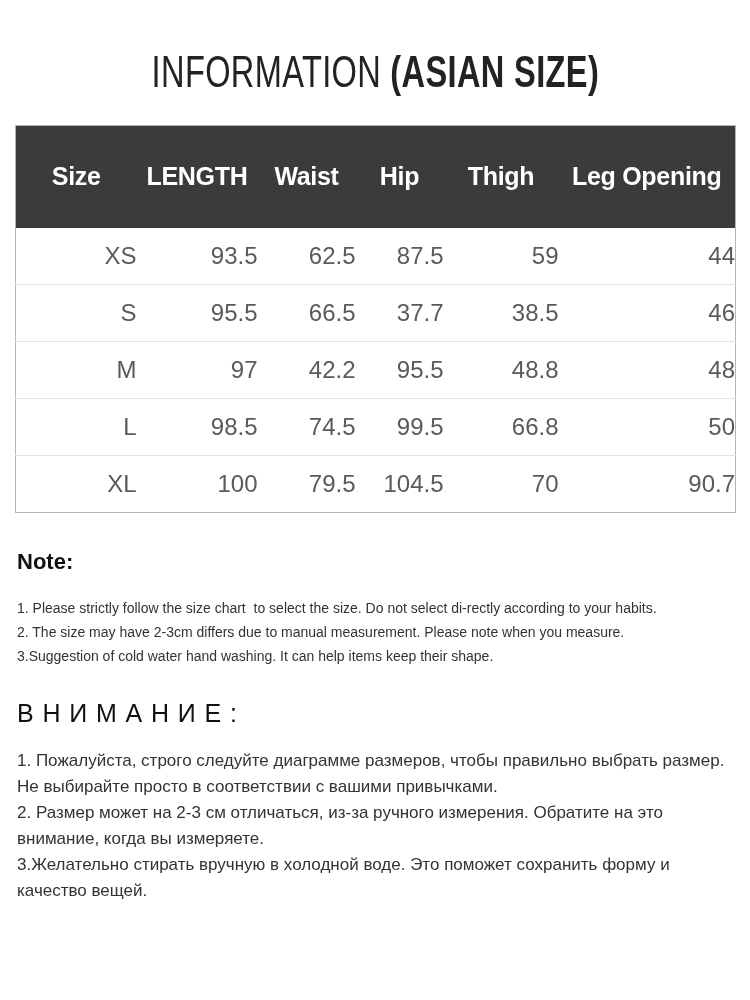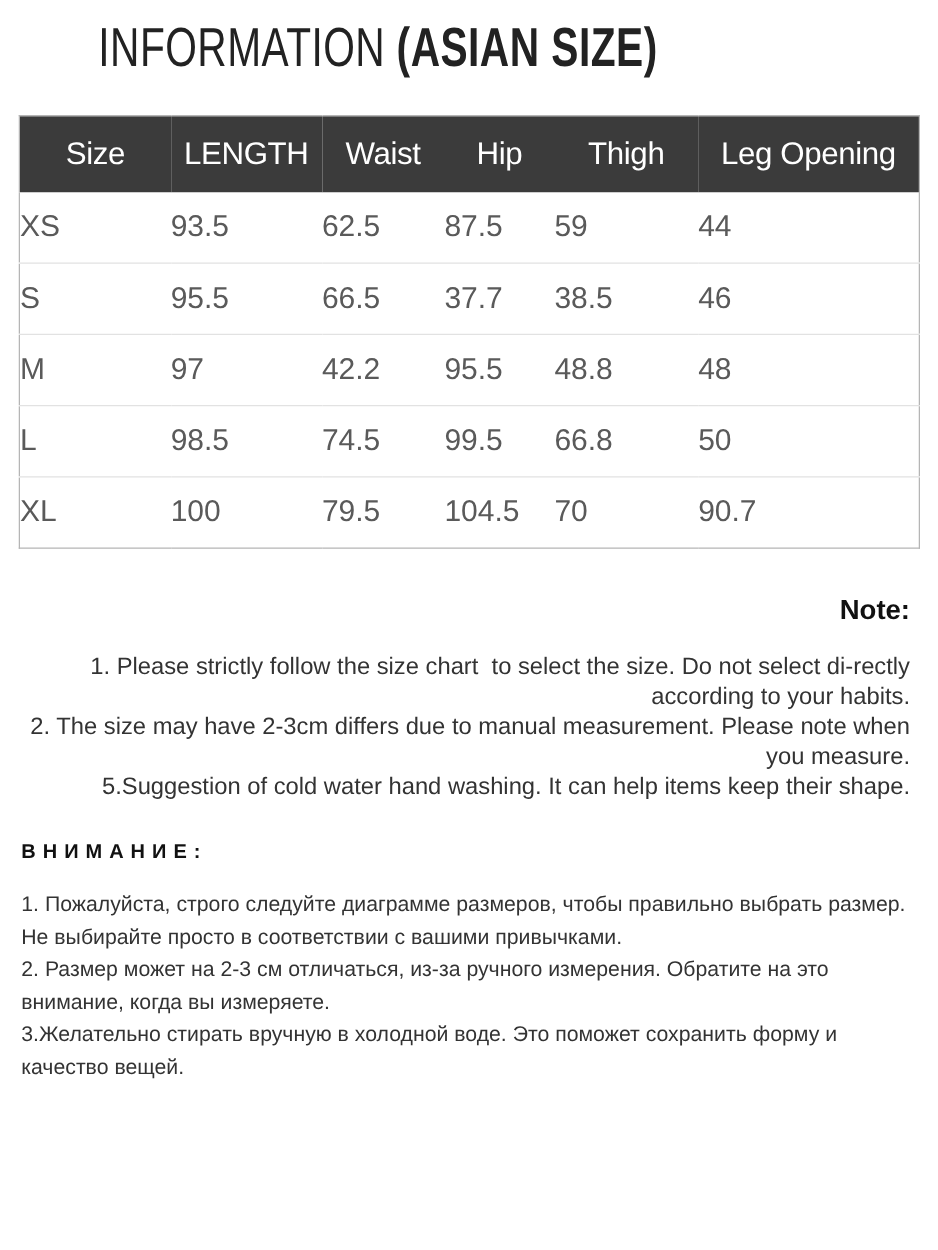--- a/index.html
+++ b/index.html
@@ -7,7 +7,7 @@
   body { height:1000px; overflow:hidden; color:#333; }
 
   
-  .title-wrap { padding-top:14px; }
+  .title-wrap { text-align:center; padding-top:47px; }
   .title { display:inline-block; white-space:nowrap; font-size:44px; color:#222;
            transform:scaleX(0.74); transform-origin:center; letter-spacing:0.5px; }
   .title .light { font-weight:400; margin-right:0.28em; }

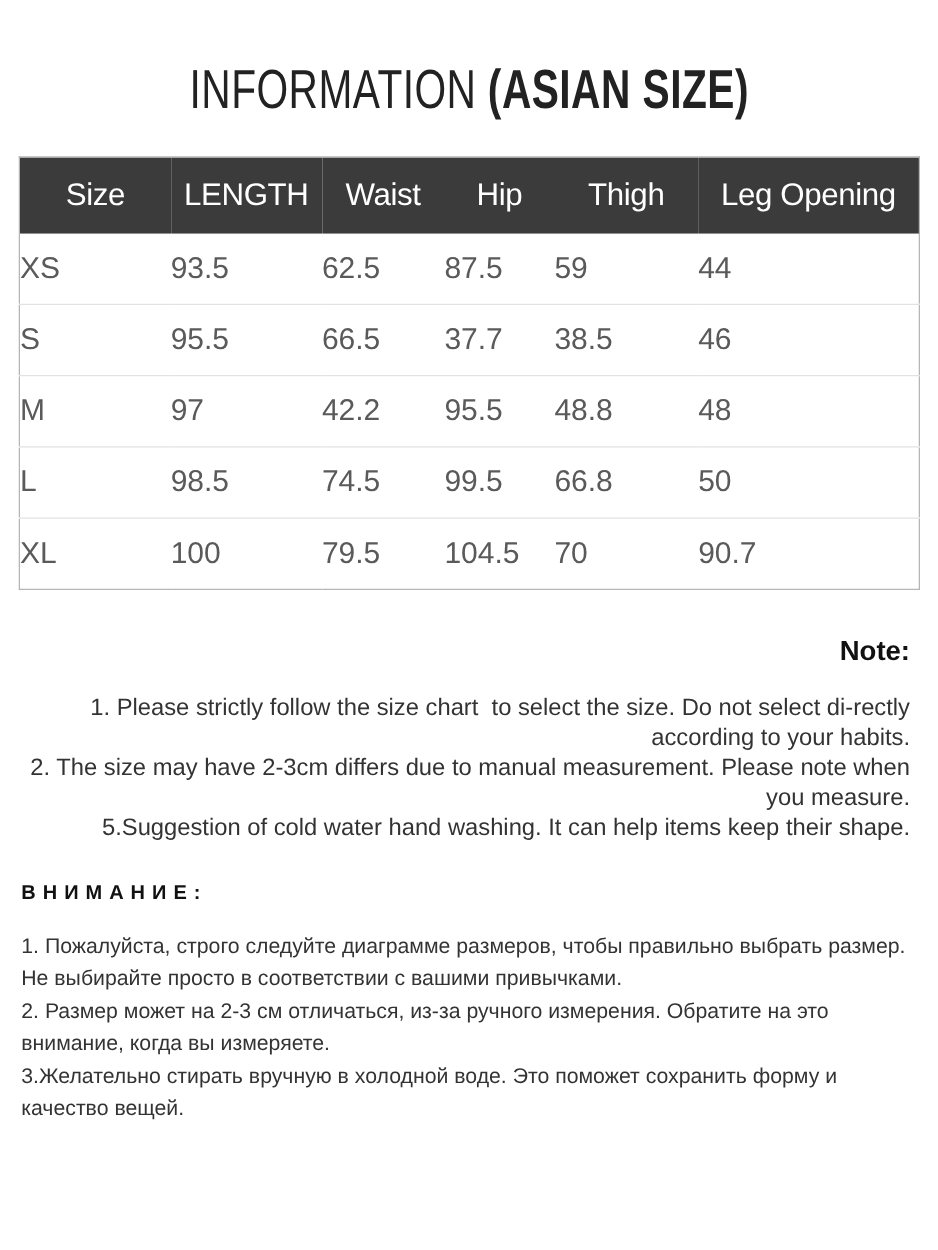--- a/index.html
+++ b/index.html
@@ -17,7 +17,7 @@
   table.size-table { width:720px; margin:28px 0 0 15px; border-collapse:collapse;
                      table-layout:fixed; border:1px solid #b5b5b5; }
   table.size-table th {
-    background:#3b3b3b; color:#ffffff; height:61px; font-size:25px; font-weight:400;
+    background:#3b3b3b; color:#ffffff; height:102px; font-size:25px; font-weight:700;
     letter-spacing:-0.3px; text-align:center; vertical-align:middle;
   }
   table.size-table td {

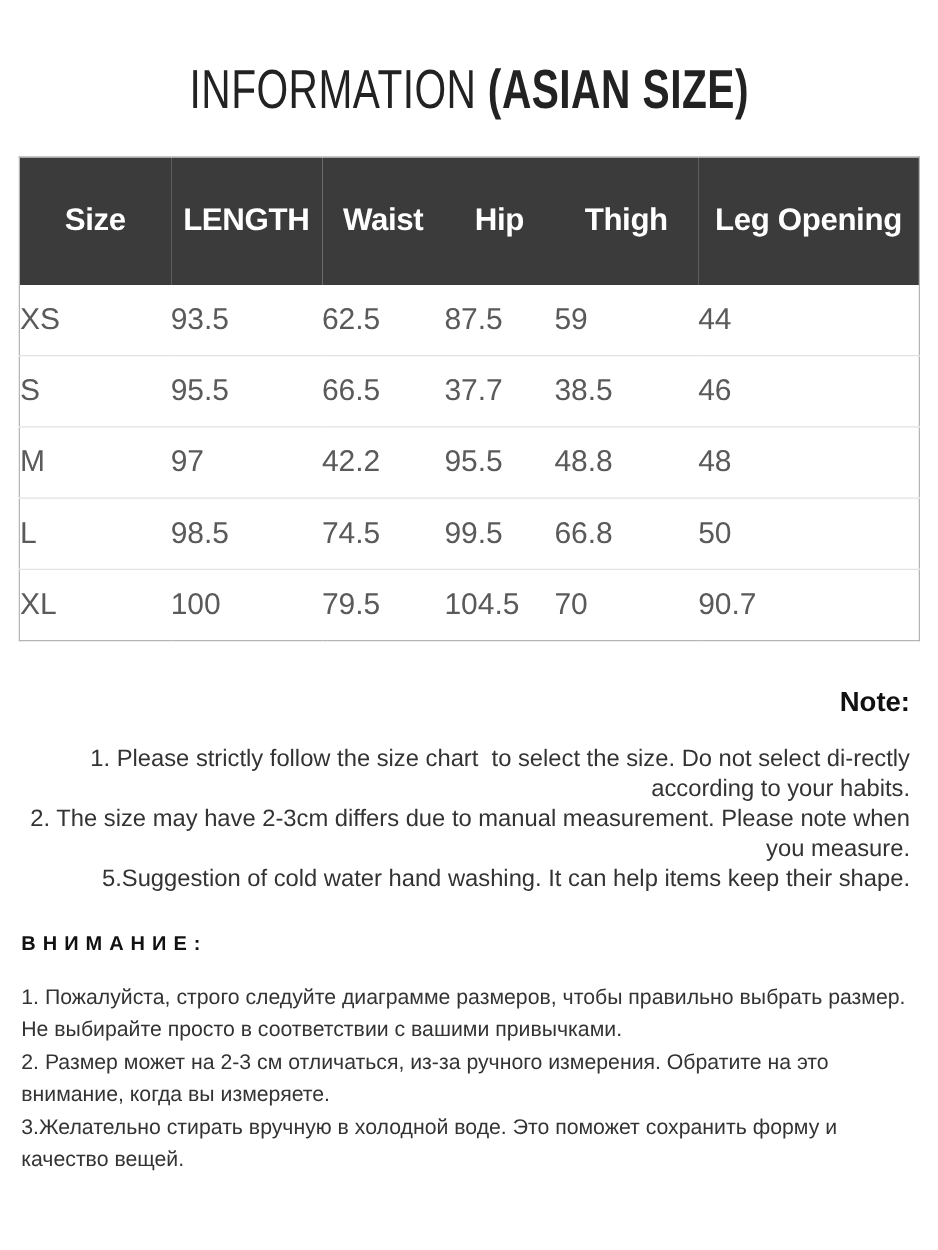--- a/index.html
+++ b/index.html
@@ -21,7 +21,7 @@
     letter-spacing:-0.3px; text-align:center; vertical-align:middle;
   }
   table.size-table td {
-    height:57px; font-size:24px; color:#5a5a5a; text-align:left; vertical-align:middle;
+    height:57px; font-size:24px; color:#5a5a5a; text-align:right; vertical-align:middle;
     background:#ffffff;
   }
   table.size-table tbody tr + tr td { border-top:1px solid #e2e2e2; }

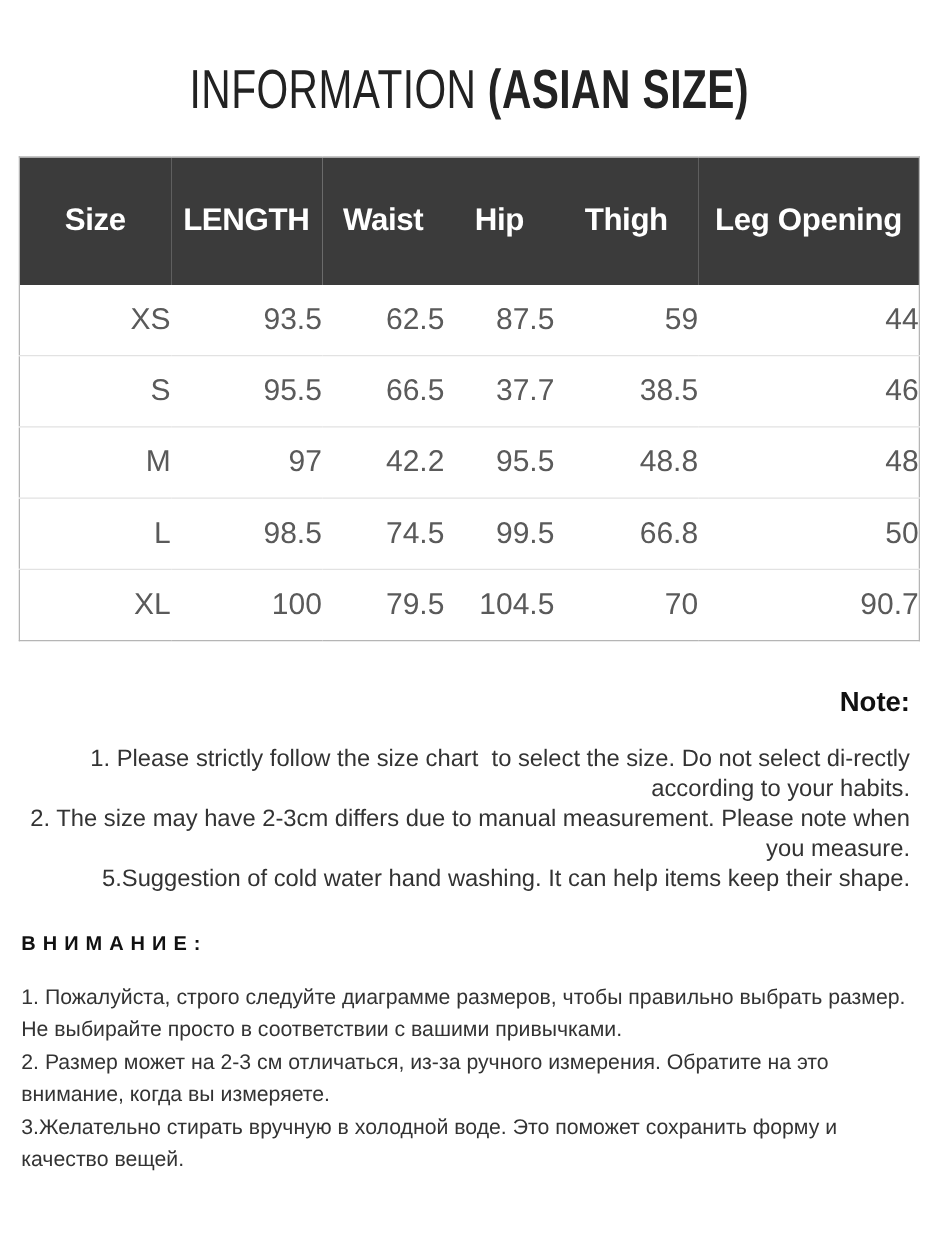--- a/index.html
+++ b/index.html
@@ -27,7 +27,7 @@
   table.size-table tbody tr + tr td { border-top:1px solid #e2e2e2; }
 
   
-  .notes { margin:36px 22px 0 17px;text-align:right; }
+  .notes { margin:36px 22px 0 17px; }
   .note-heading { font-size:22px; font-weight:700; color:#111; margin-bottom:21px; }
   .note-item { font-size:19px; line-height:24px; color:#333; white-space:pre-wrap; }
 

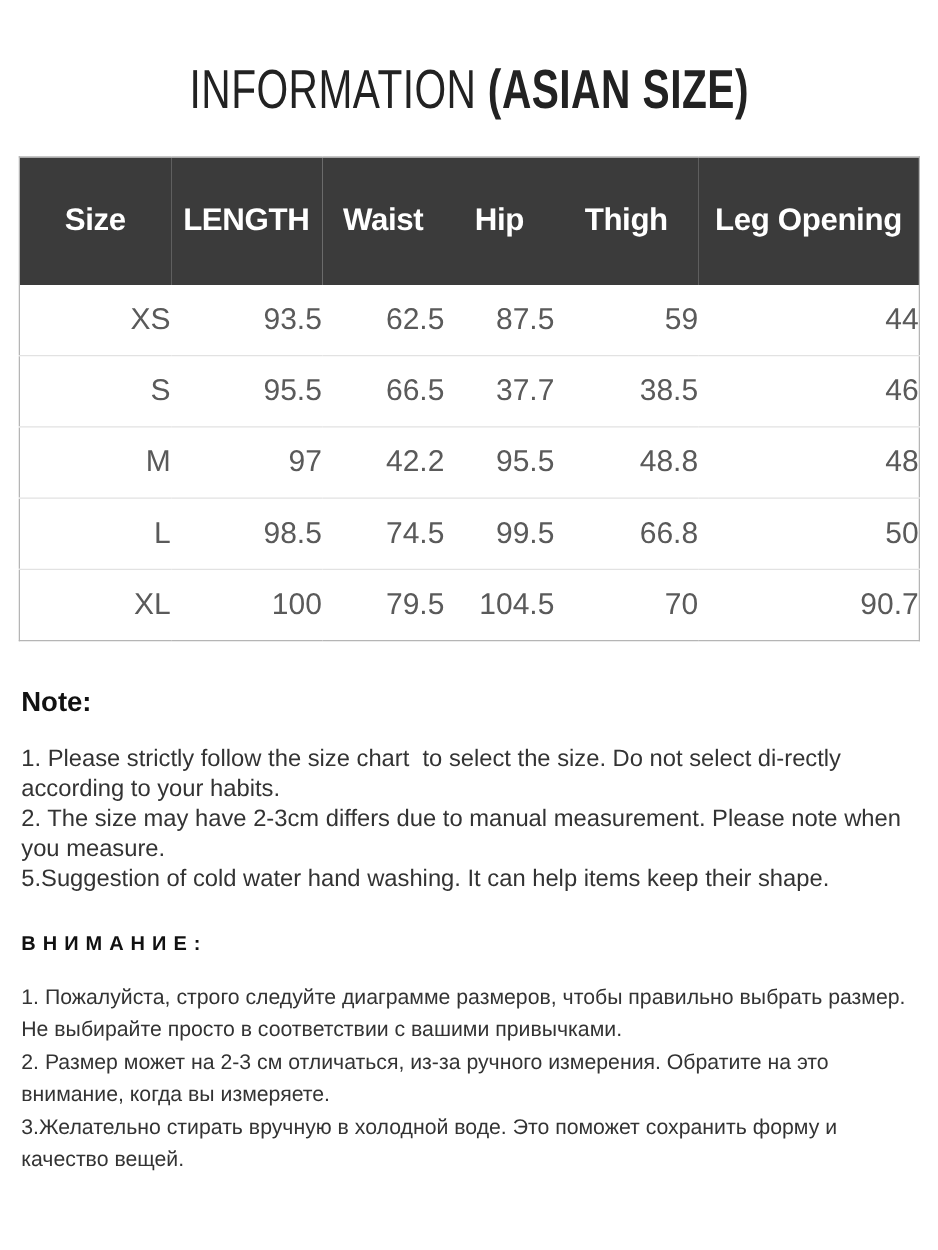--- a/index.html
+++ b/index.html
@@ -29,7 +29,7 @@
   
   .notes { margin:36px 22px 0 17px; }
   .note-heading { font-size:22px; font-weight:700; color:#111; margin-bottom:21px; }
-  .note-item { font-size:19px; line-height:24px; color:#333; white-space:pre-wrap; }
+  .note-item { font-size:14px; line-height:24px; color:#333; white-space:pre-wrap; }
 
   .attention { margin:31px 22px 0 17px; }
   .attention-heading { font-size:16px; font-weight:700; color:#111;

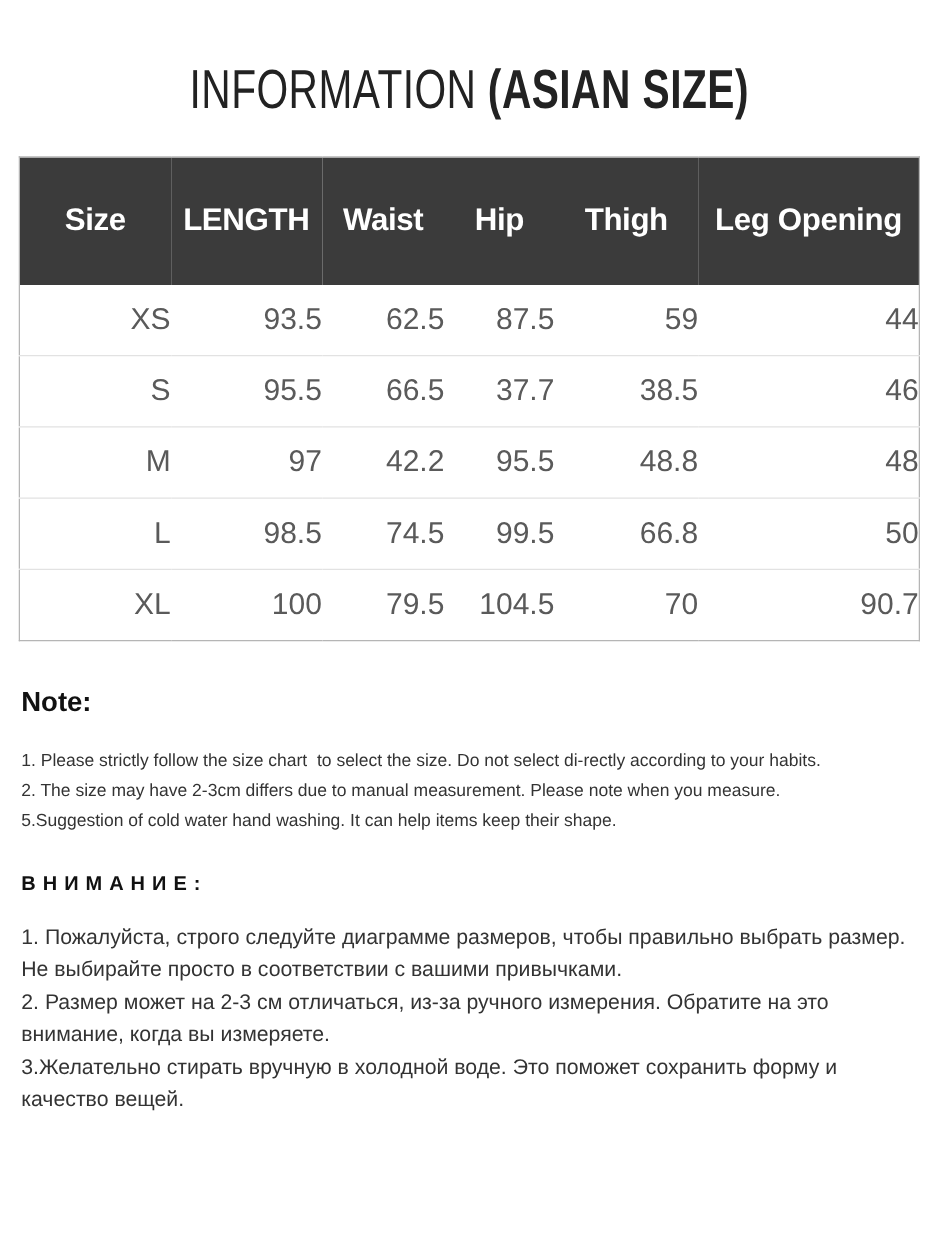--- a/index.html
+++ b/index.html
@@ -112,7 +112,7 @@
   <div class="note-heading">Note:</div>
   <div class="note-item">1. Please strictly follow the size chart  to select the size. Do not select di-rectly according to your habits.</div>
   <div class="note-item">2. The size may have 2-3cm differs due to manual measurement. Please note when you measure.</div>
-  <div class="note-item">5.Suggestion of cold water hand washing. It can help items keep their shape.</div>
+  <div class="note-item">3.Suggestion of cold water hand washing. It can help items keep their shape.</div>
 </div>
 
 <div class="attention">

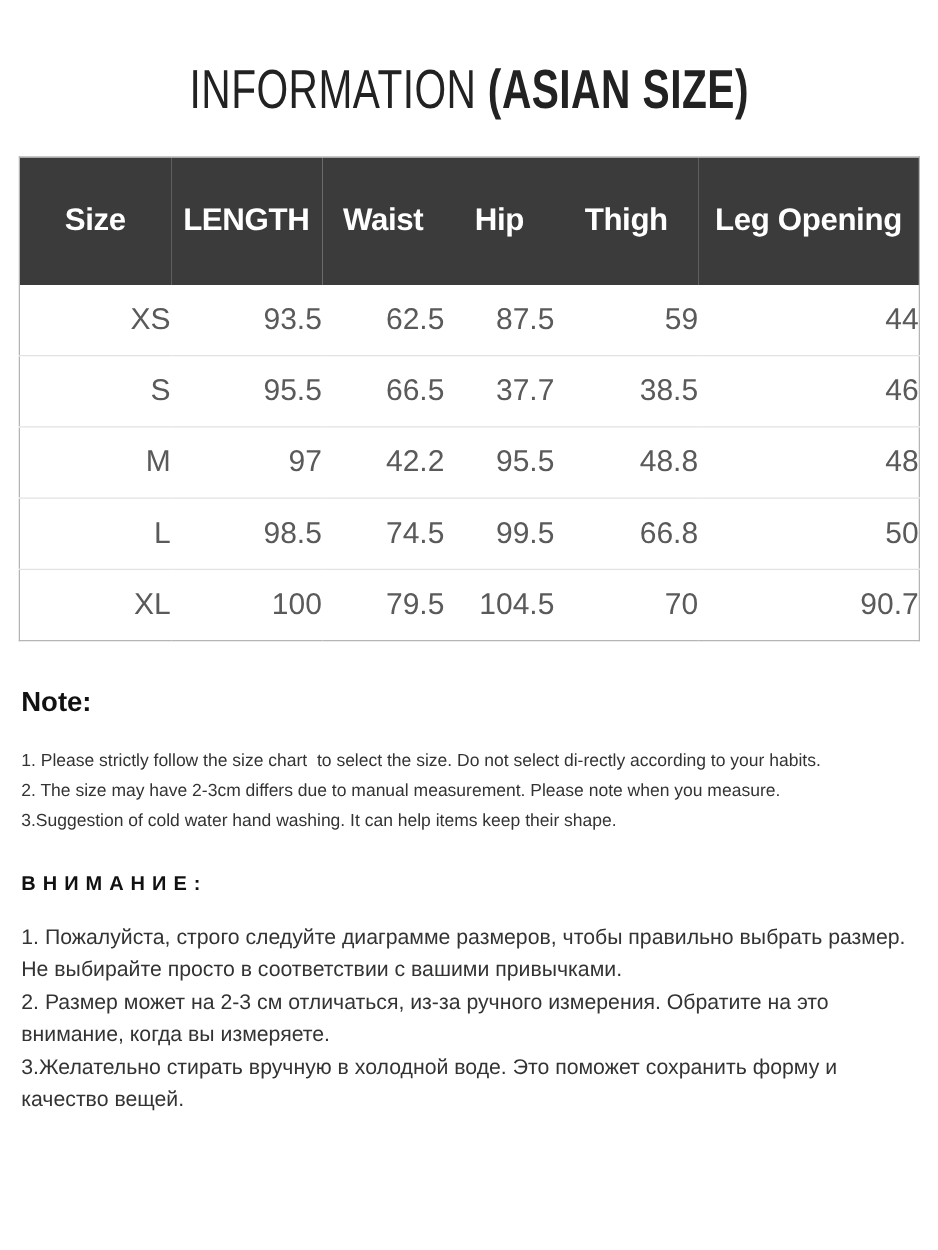--- a/index.html
+++ b/index.html
@@ -32,7 +32,7 @@
   .note-item { font-size:14px; line-height:24px; color:#333; white-space:pre-wrap; }
 
   .attention { margin:31px 22px 0 17px; }
-  .attention-heading { font-size:16px; font-weight:700; color:#111;
+  .attention-heading { font-size:25px; font-weight:400; color:#111;
                        letter-spacing:0.35em; margin-bottom:20px; }
   .attention-item { font-size:17px; line-height:26px; color:#333; white-space:pre-wrap; }
 </style>

